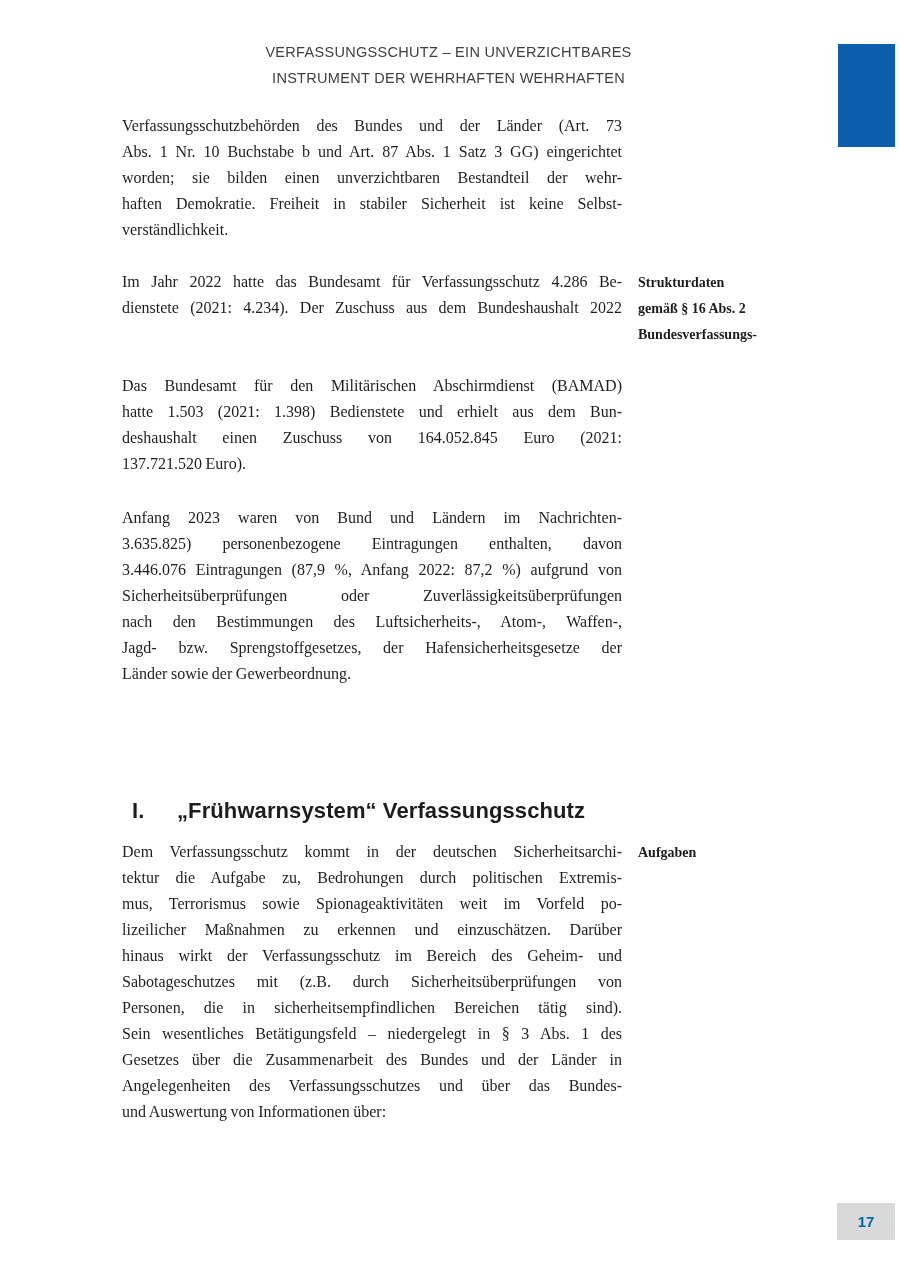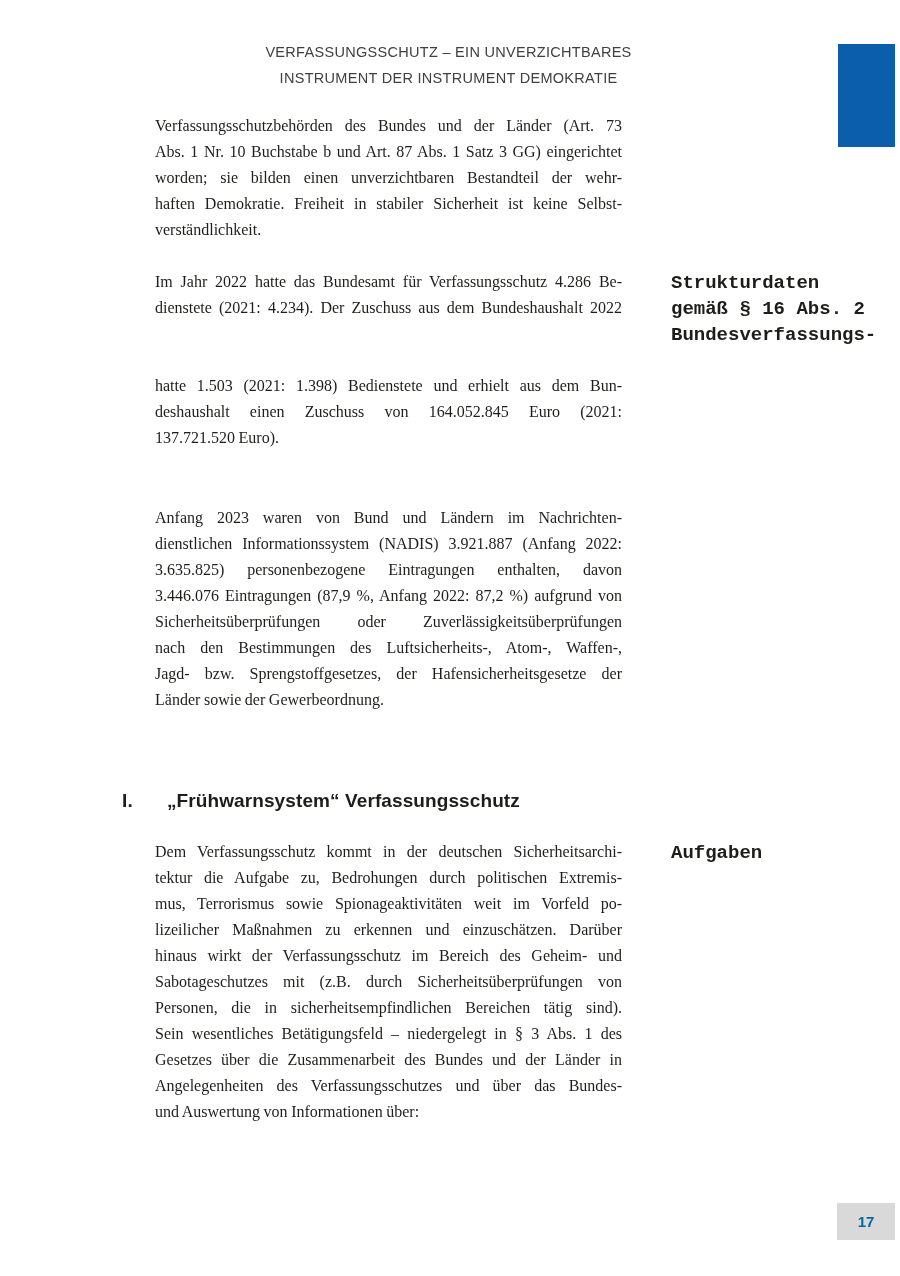--- a/index.html
+++ b/index.html
@@ -99,7 +99,7 @@
 
   <header class="running-head">
     <div>VERFASSUNGSSCHUTZ – EIN UNVERZICHTBARES</div>
-    <div>INSTRUMENT DER INSTRUMENT DEMOKRATIE</div>
+    <div>INSTRUMENT DER WEHRHAFTEN WEHRHAFTEN</div>
   </header>
 
   <div class="chapter-tab" style="background-color: rgb(11, 94, 172);"></div>

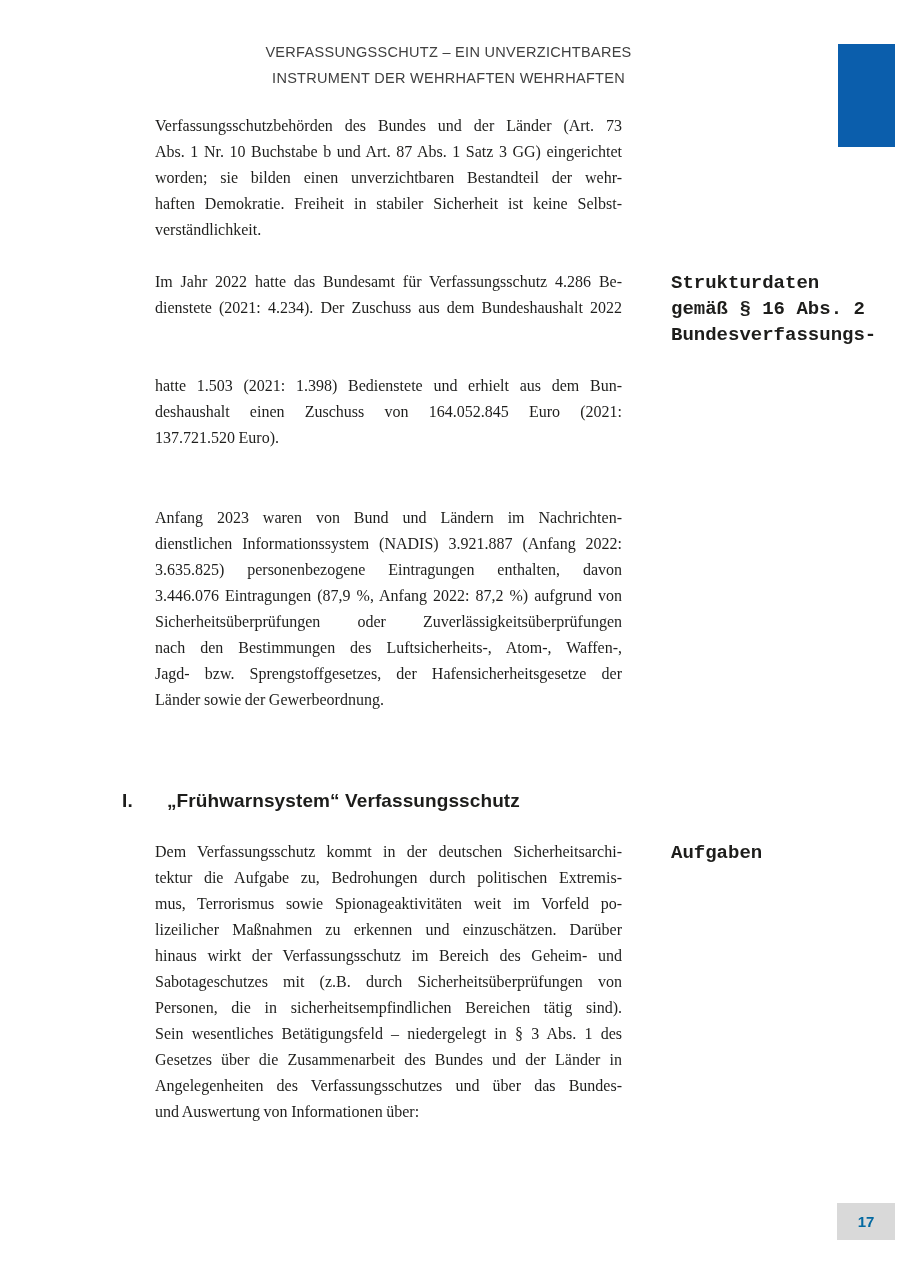--- a/index.html
+++ b/index.html
@@ -46,7 +46,7 @@
     line-height: 26px;
     word-spacing: -0.4px;
   }
-  .tl { text-align: justify; text-align-last: justify; margin-left: 33px; }
+  .tl { text-align: justify; text-align-last: justify; }
   .tl-last { text-align-last: left; }
   
   .margin-note {

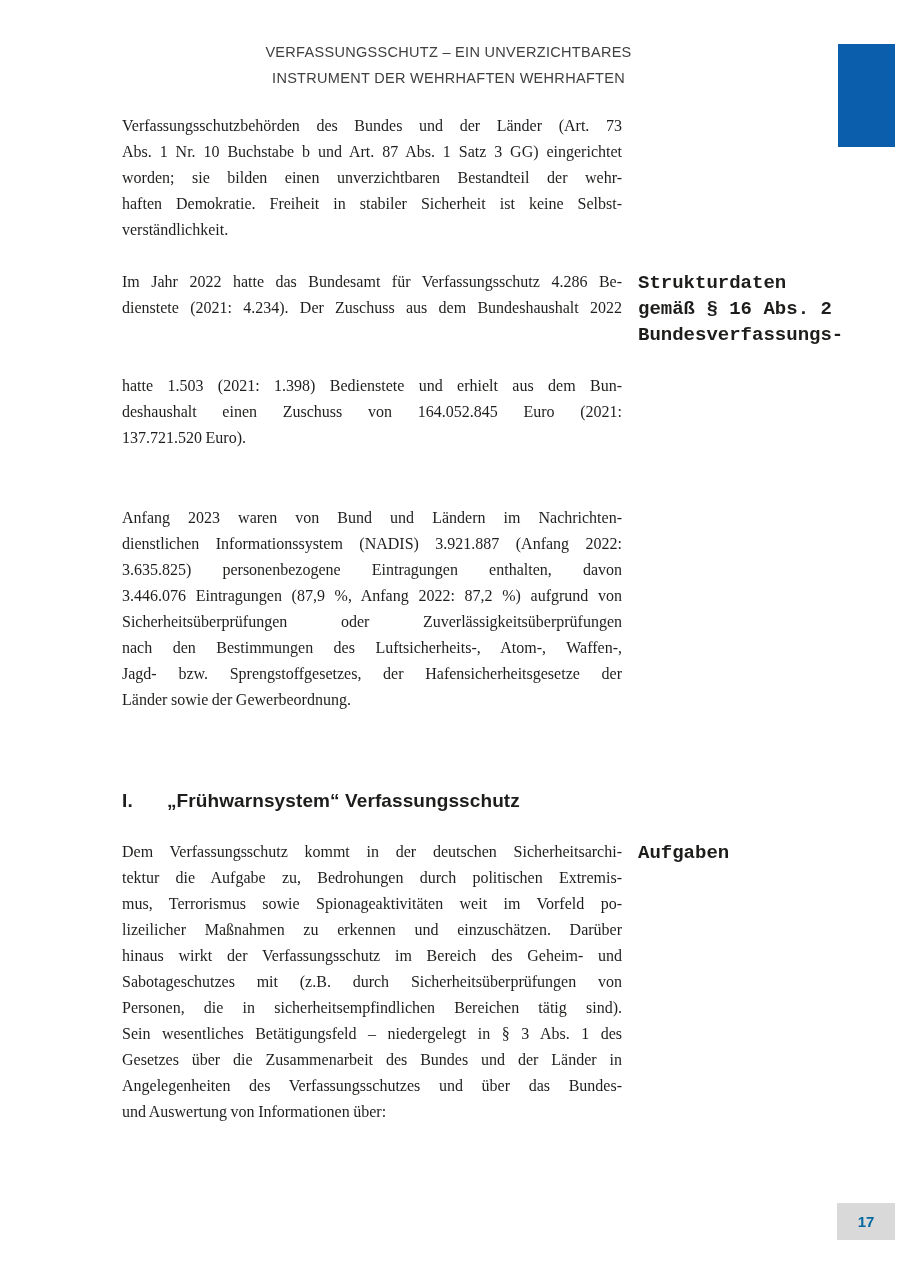--- a/index.html
+++ b/index.html
@@ -53,9 +53,9 @@
     position: absolute;
     left: 638px;
     width: 250px;
-    font-family: Liberation Mono, monospace;
+    font-family: Liberation Serif, serif;
     font-weight: bold;
-    font-size: 19px;
+    font-size: 14px;
     line-height: 26px;
     color: #1d1d1b;
   }

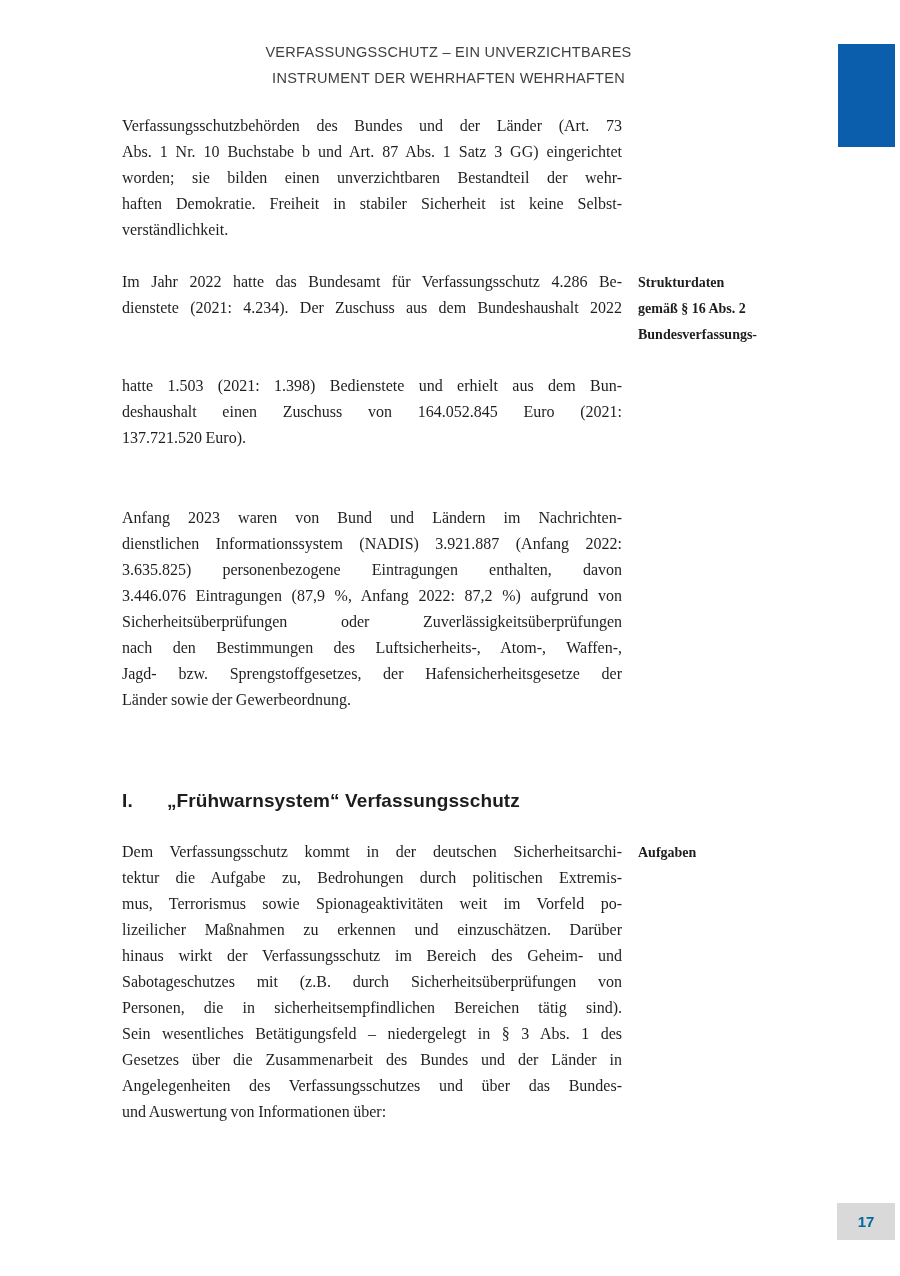--- a/index.html
+++ b/index.html
@@ -124,6 +124,7 @@
     </aside>
 
   <div class="para" style="top:373px">
+      <div class="tl">Das Bundesamt für den Militärischen Abschirmdienst (BAMAD)</div>
       <div class="tl">hatte 1.503 (2021: 1.398) Bedienstete und erhielt aus dem Bun-</div>
       <div class="tl">deshaushalt einen Zuschuss von 164.052.845 Euro (2021:</div>
       <div class="tl tl-last">137.721.520 Euro).</div>

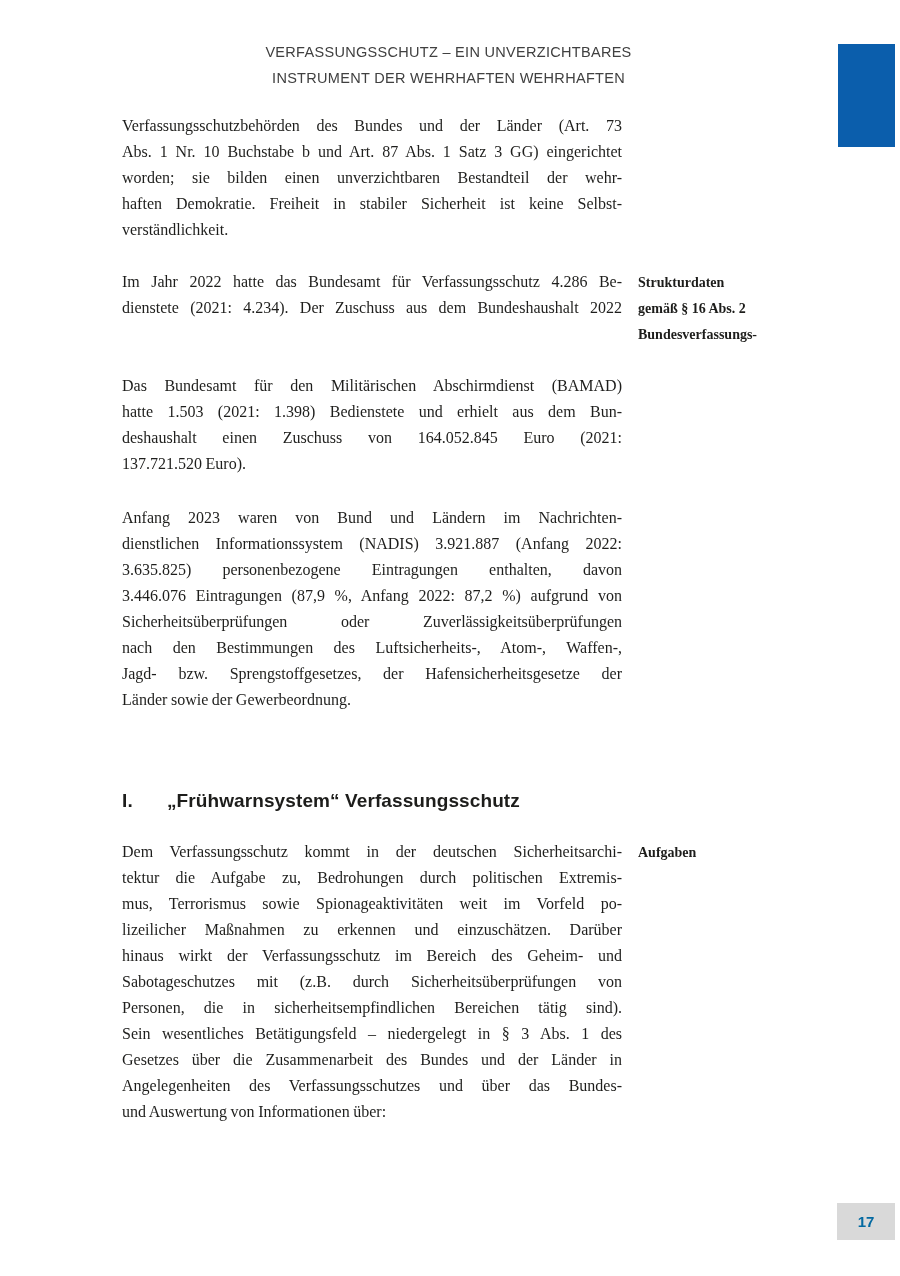--- a/index.html
+++ b/index.html
@@ -132,7 +132,6 @@
 
   <div class="para" style="top:505px">
       <div class="tl">Anfang 2023 waren von Bund und Ländern im Nachrichten-</div>
-      <div class="tl">dienstlichen Informationssystem (NADIS) 3.921.887 (Anfang 2022:</div>
       <div class="tl">3.635.825) personenbezogene Eintragungen enthalten, davon</div>
       <div class="tl">3.446.076 Eintragungen (87,9 %, Anfang 2022: 87,2 %) aufgrund von</div>
       <div class="tl">Sicherheitsüberprüfungen oder Zuverlässigkeitsüberprüfungen</div>

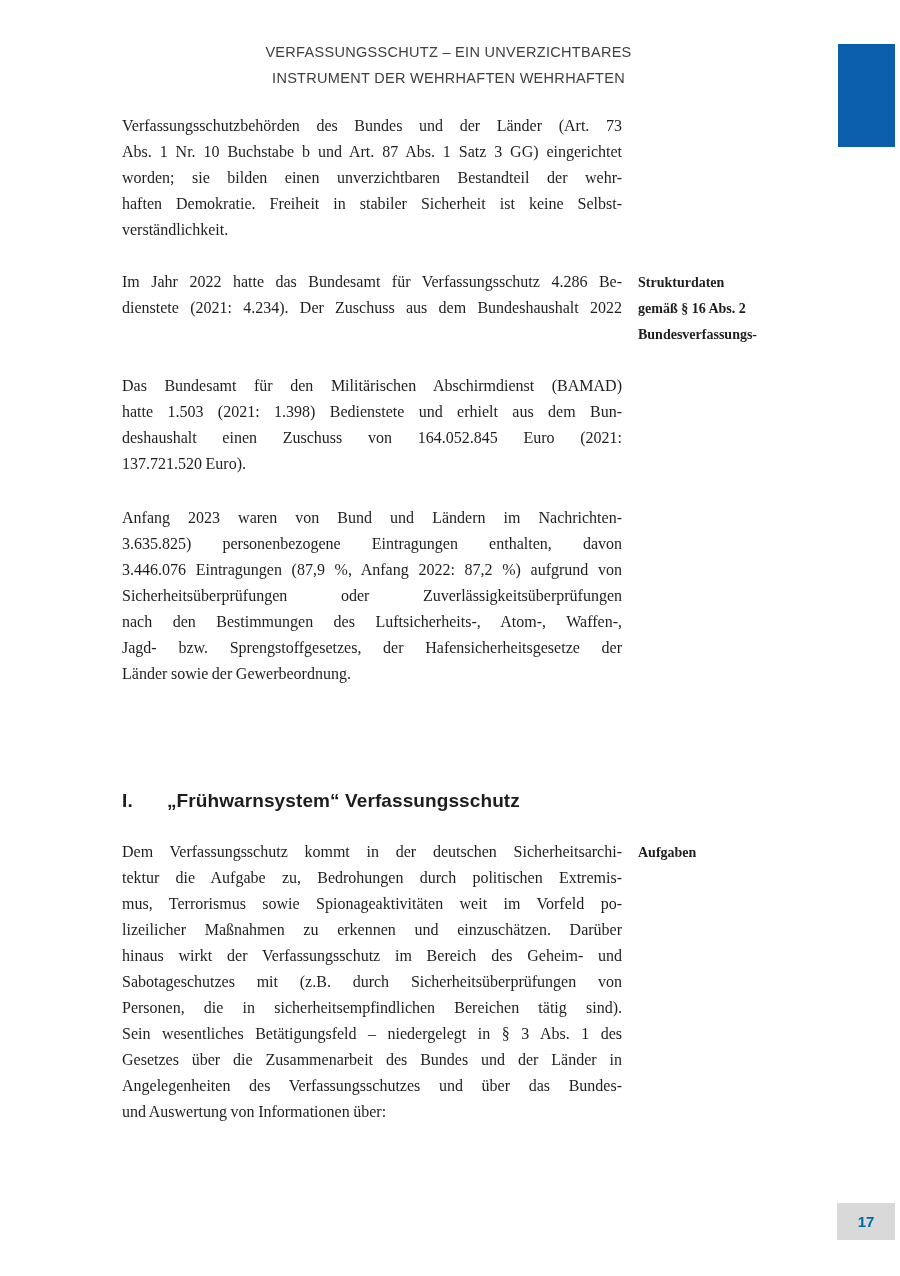--- a/index.html
+++ b/index.html
@@ -66,10 +66,10 @@
     left: 122px;
     top: 788px;
     width: 520px;
-    margin: 0;
+    margin: 10px;
     font-family: "Liberation Sans", sans-serif;
     font-weight: bold;
-    font-size: 19px;
+    font-size: 22px;
     line-height: 26px;
     color: #1d1d1b;
     letter-spacing: 0.1px;

